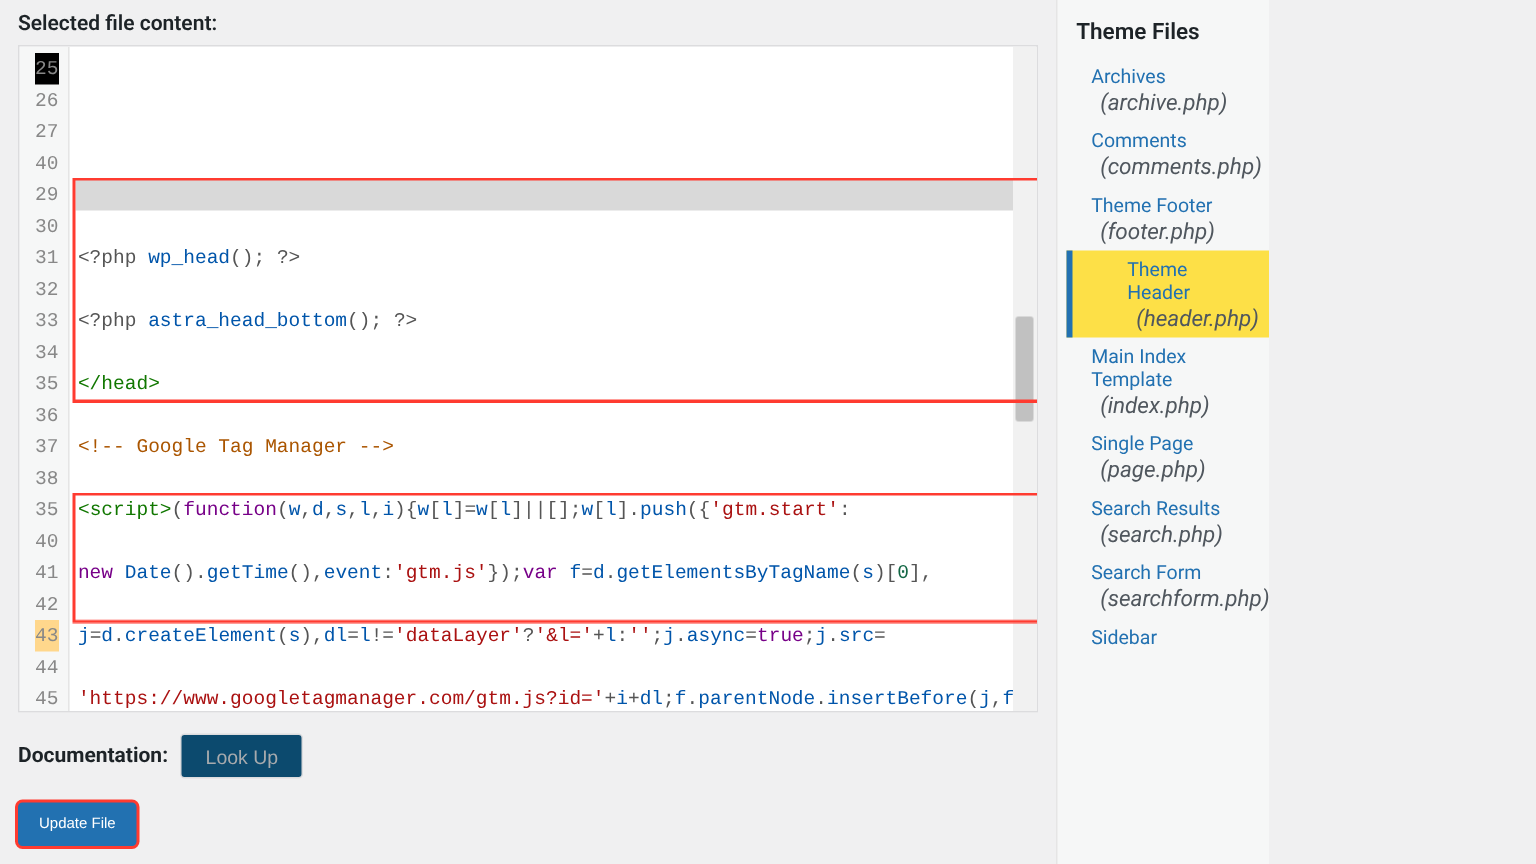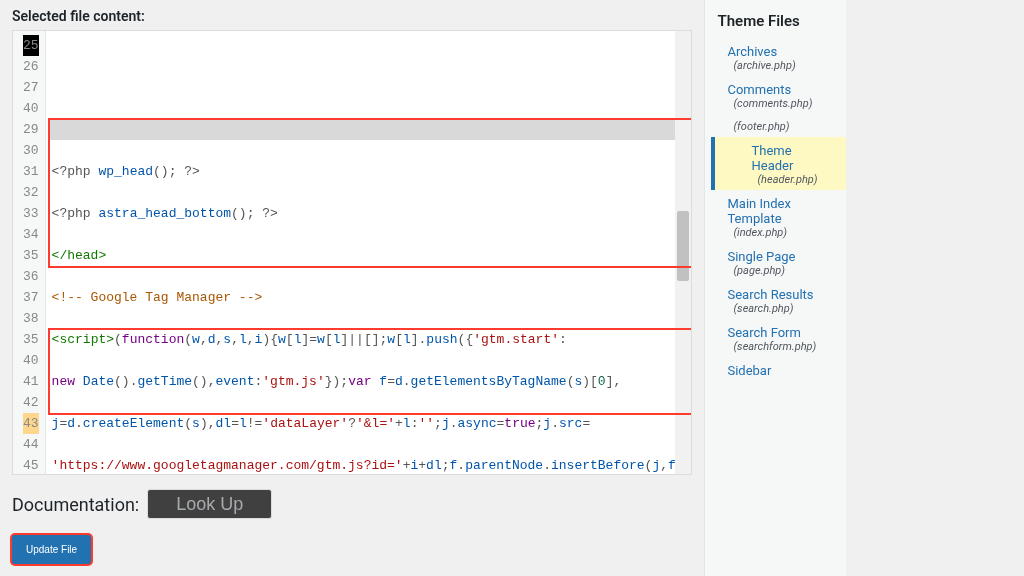--- a/index.html
+++ b/index.html
@@ -102,7 +102,7 @@
   }
   .file-item.active { border-left-color: #2271b1; background: #fef9c3; padding-left: 36px; }
   .file-name { color: #2271b1; font-size: 13px; }
-  .file-meta { color: #50575e; font-style: italic; font-size: 11px; margin-left: 6px; }
+  .file-meta { color: #50575e; font-style: italic; font-size: 15px; margin-left: 6px; }
 </style>
 </head>
 <body>

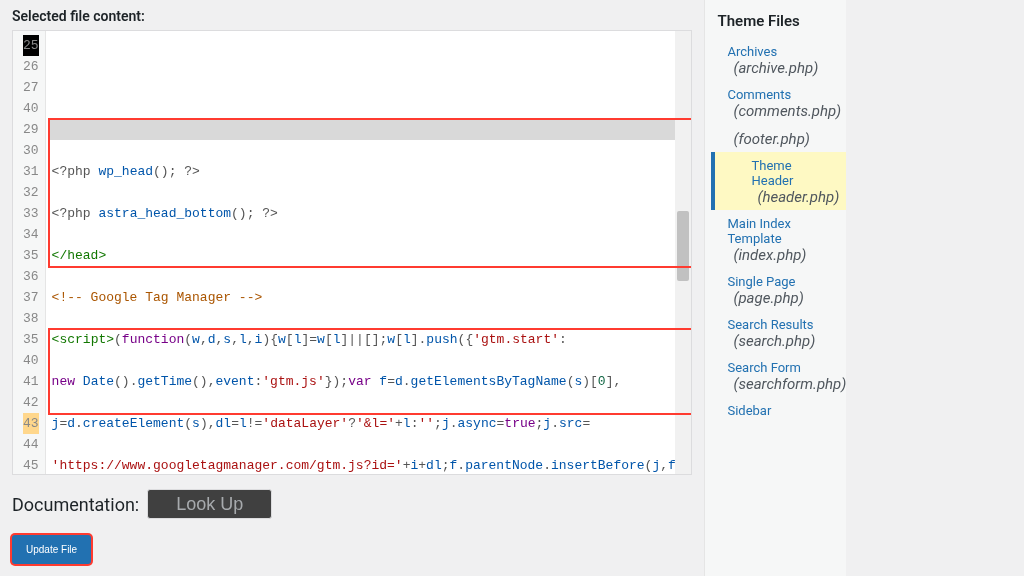--- a/index.html
+++ b/index.html
@@ -190,6 +190,7 @@
           <div class="file-meta">(comments.php)</div>
         </div>
         <div class="file-item">
+          <div class="file-name">Theme Footer</div>
           <div class="file-meta">(footer.php)</div>
         </div>
         <div class="file-item active">

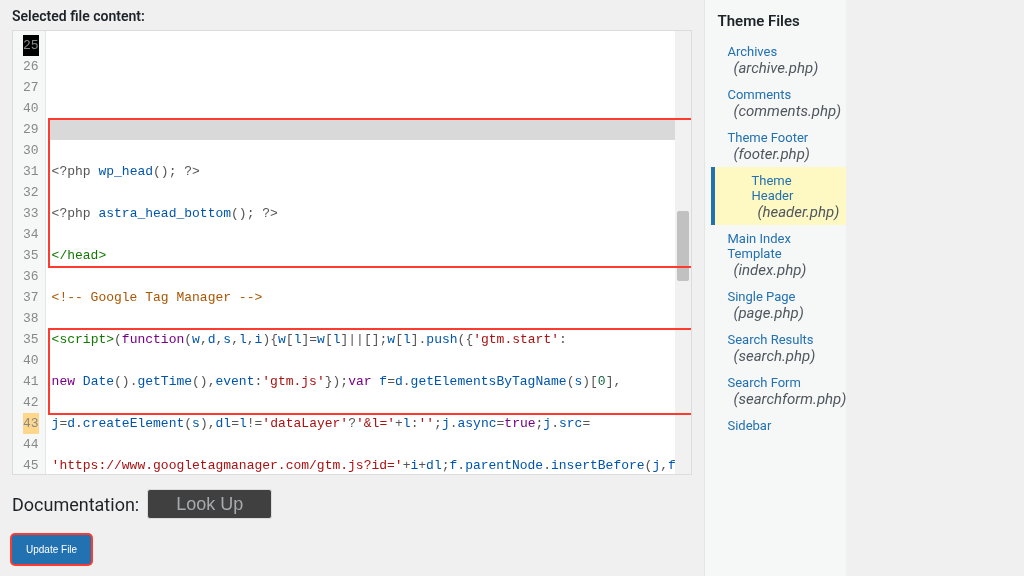--- a/index.html
+++ b/index.html
@@ -100,7 +100,7 @@
     padding: 6px 10px 4px 12px; border-left: 4px solid transparent;
     cursor: pointer;
   }
-  .file-item.active { border-left-color: #2271b1; background: #fef9c3; padding-left: 36px; }
+  .file-item.active { border-left-color: #2271b1; background: #fde047; padding-left: 36px; }
   .file-name { color: #2271b1; font-size: 13px; }
   .file-meta { color: #50575e; font-style: italic; font-size: 15px; margin-left: 6px; }
 </style>

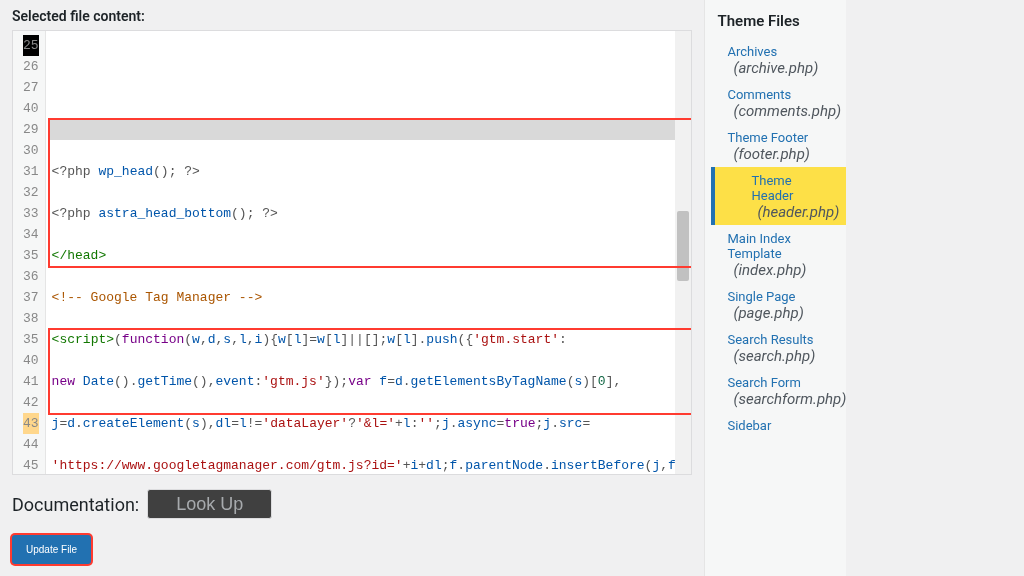--- a/index.html
+++ b/index.html
@@ -67,7 +67,7 @@
   }
 
   .doc-row { margin-top: 14px; display: flex; align-items: center; gap: 8px; }
-  .doc-label { font-size: 18px; font-weight: 400; }
+  .doc-label { font-size: 14px; font-weight: 700; }
   .doc-select {
     width: 180px; height: 30px; border: 1px solid #8c8f94;
     background: #fff; padding: 0 28px 0 8px; font-size: 13px;

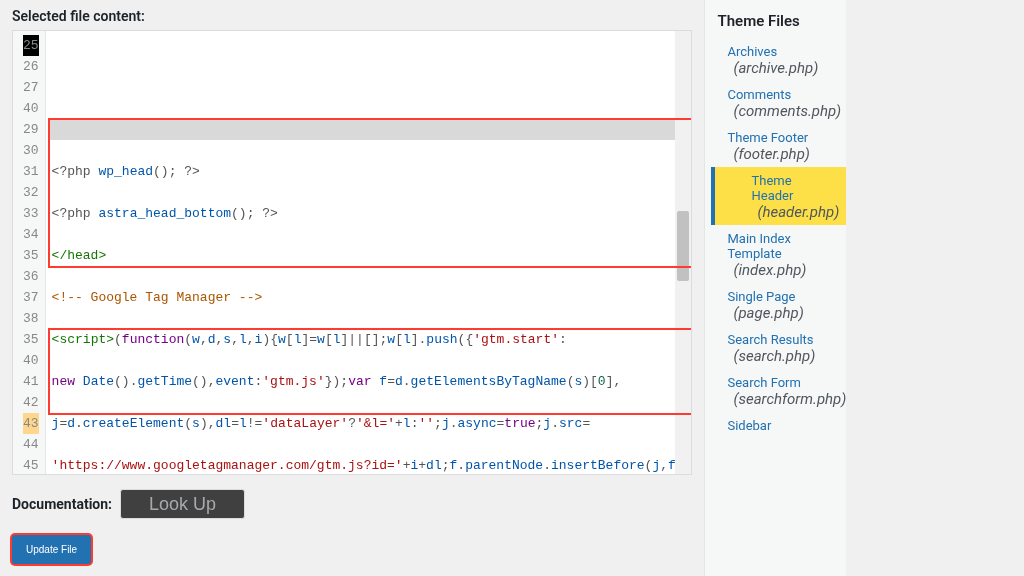--- a/index.html
+++ b/index.html
@@ -80,8 +80,8 @@
     border-top: 6px solid #555;
   }
   .lookup-btn {
-    height: 30px; padding: 0 28px; border: 1px solid #dcdcde;
-    background: #404040; color: #a7aaad; border-radius: 3px; font-size: 18px;
+    height: 30px; padding: 0 16px; border: 1px solid #dcdcde;
+    background: #0c4a6e; color: #a7aaad; border-radius: 3px; font-size: 13px;
     cursor: default;
   }
   .update-row { margin-top: 16px; }

